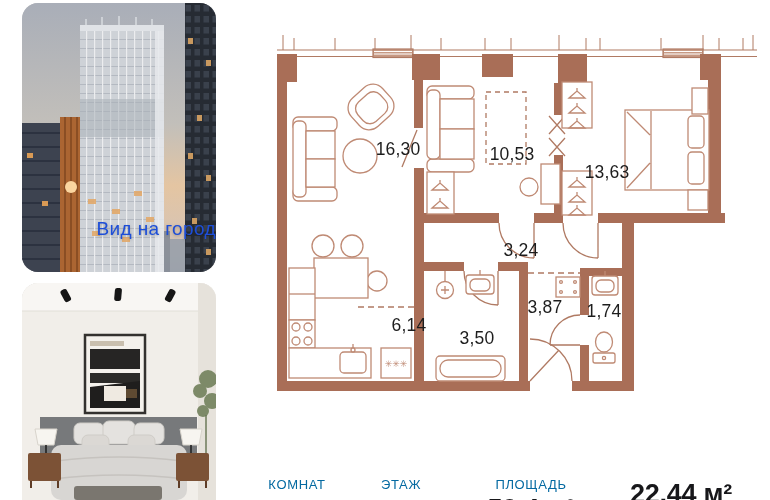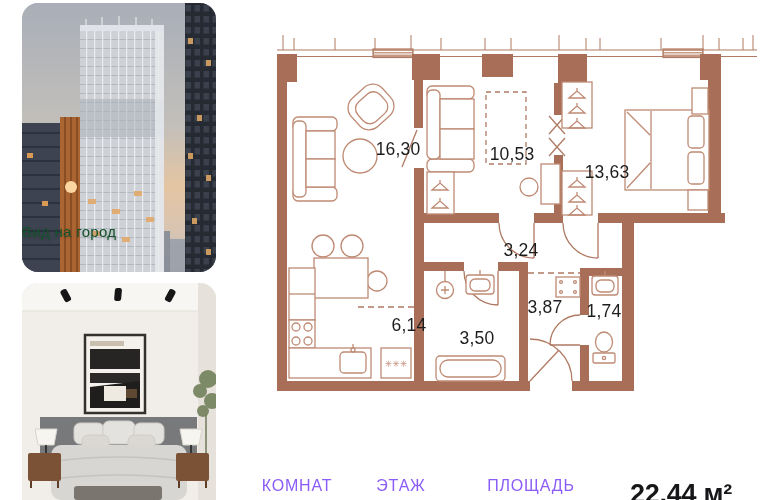--- a/index.html
+++ b/index.html
@@ -9,8 +9,8 @@
   #card-city{top:3px;height:269px}
   #card-bedroom{top:283px;height:217px;border-radius:16px 16px 0 0}
   .card svg{display:block}
-  .photo-caption{position:absolute;left:0;right:0;bottom:32px;text-align:left;color:#14532d;
-       font-size:15px;font-weight:500;letter-spacing:.02em;text-shadow:0 1px 3px rgba(0,0,0,.25)}
+  .photo-caption{position:absolute;left:0;right:0;bottom:32px;text-align:right;color:#1d4ed8;
+       font-size:19px;font-weight:500;letter-spacing:.02em;text-shadow:0 1px 3px rgba(0,0,0,.25)}
   #floorplan{position:absolute;left:250px;top:0;width:520px;height:460px}
   .room-label{font-size:17.5px;fill:#1d1d1d;letter-spacing:.01em}
   .sumcol{position:absolute;top:477px;transform:translateX(-50%);text-align:center;white-space:nowrap}

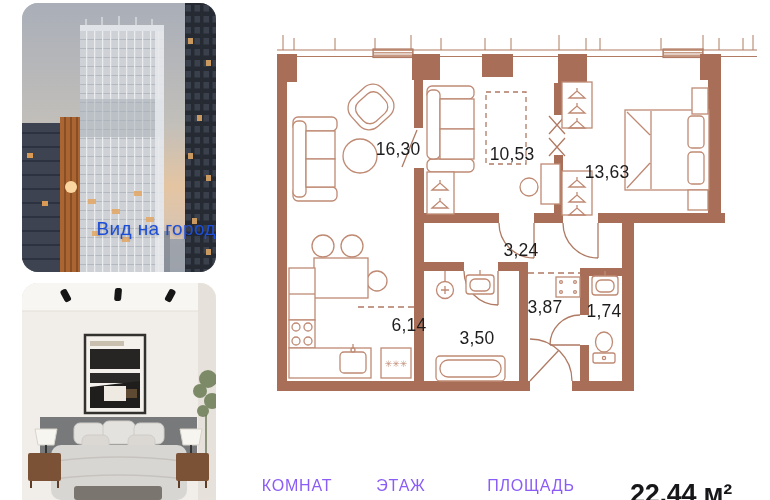--- a/index.html
+++ b/index.html
@@ -14,7 +14,7 @@
   #floorplan{position:absolute;left:250px;top:0;width:520px;height:460px}
   .room-label{font-size:17.5px;fill:#1d1d1d;letter-spacing:.01em}
   .sumcol{position:absolute;top:477px;transform:translateX(-50%);text-align:center;white-space:nowrap}
-  .sum-label{font-size:16px;color:#8b5cf6;letter-spacing:.05em}
+  .sum-label{font-size:13px;color:#0369a1;letter-spacing:.05em}
   .sum-value-sm{margin-top:4px;font-size:22px;color:#b6b6bc;font-weight:500}
   .sum-value-lg{margin-top:2px;font-size:27px;color:#17171a;font-weight:700;letter-spacing:-.01em}
 </style>

